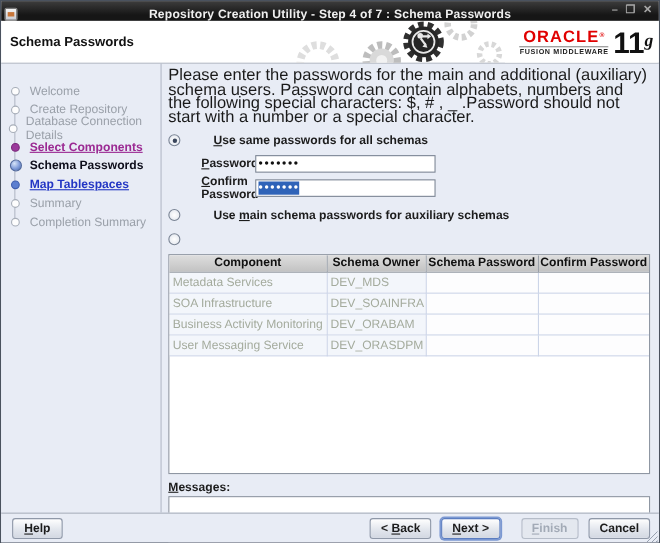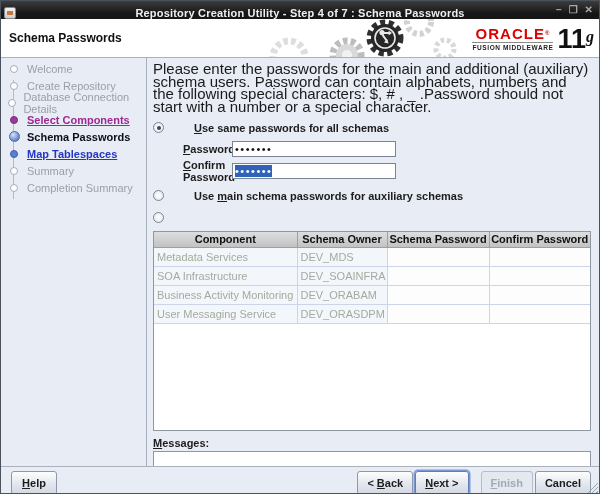--- a/index.html
+++ b/index.html
@@ -47,7 +47,7 @@
   .ver-sup { font-family:"Liberation Serif", serif; font-style:italic; font-size:16px; font-weight:bold; vertical-align:6px; }
   
   .bodyrow { display:flex; height:408px; }
-  .sidebar { position:relative; width:148px; background:#e8ecf5; border-right:1px solid #a9b0bd; padding-top:2px; }
+  .sidebar { position:relative; width:148px; background:#e8ecf5; border-right:1px solid #a9b0bd; padding-top:16px; }
   .rail { position:absolute; left:12px; top:22px; width:1px; height:119px; background:#b3bac6; }
   .step { position:relative; display:flex; align-items:center; height:17px; font-size:11px; }
   .marker { width:26px; display:flex; justify-content:center; }

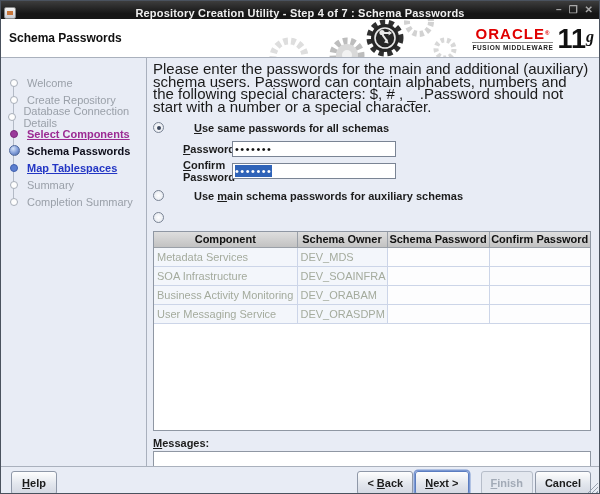--- a/index.html
+++ b/index.html
@@ -99,7 +99,7 @@
   
   .footer { position:relative; height:28px; background:#e8ecf5; border-top:1px solid #aab1bd; }
   .btn {
-    height:24px; padding:0 9px; font-family:"Liberation Sans", sans-serif; font-size:11px; font-weight:bold; color:#1c1c1c;
+    height:19px; padding:0 9px; font-family:"Liberation Sans", sans-serif; font-size:11px; font-weight:bold; color:#1c1c1c;
     background:linear-gradient(#fefefe,#e2e6ed 55%, #d3d8e2); border:1px solid #8f98a8; border-radius:3px; cursor:pointer;
   }
   .btn-help { position:absolute; left:10px; top:4px; width:46px; }

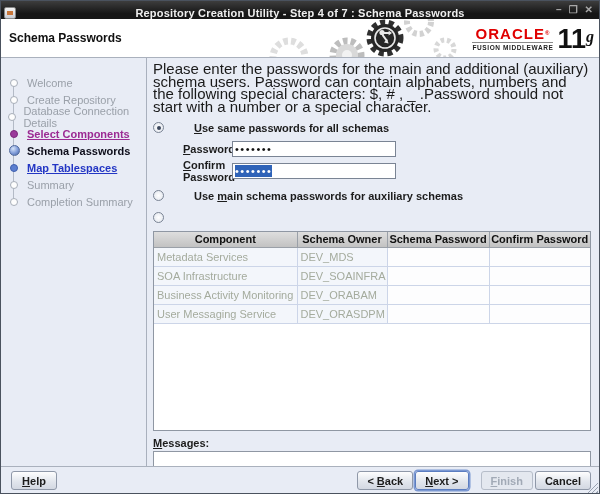--- a/index.html
+++ b/index.html
@@ -103,7 +103,7 @@
     background:linear-gradient(#fefefe,#e2e6ed 55%, #d3d8e2); border:1px solid #8f98a8; border-radius:3px; cursor:pointer;
   }
   .btn-help { position:absolute; left:10px; top:4px; width:46px; }
-  .btn-group { position:absolute; right:8px; top:4px; display:flex; gap:2px; }
+  .btn-group { position:absolute; right:8px; top:4px; display:flex; gap:9px; }
   .btn-focus { box-shadow:0 0 0 1.5px #7b98d2; border-color:#5b7dc0; }
   .btn-disabled { color:#a2aab6; background:#e4e8ef; border-color:#b6bdc9; cursor:default; margin-left:10px; }
   .grip {

